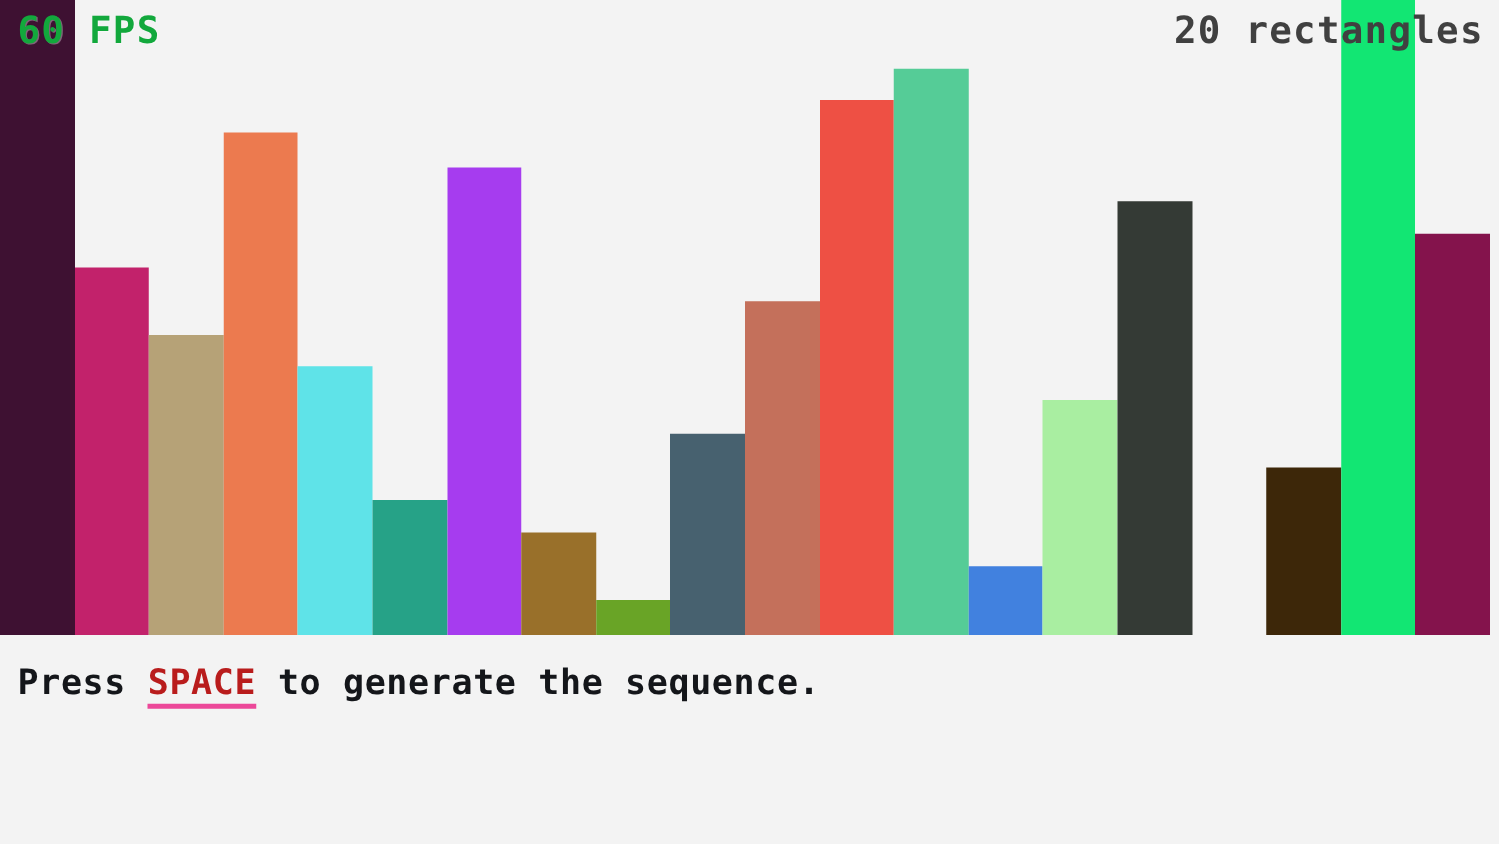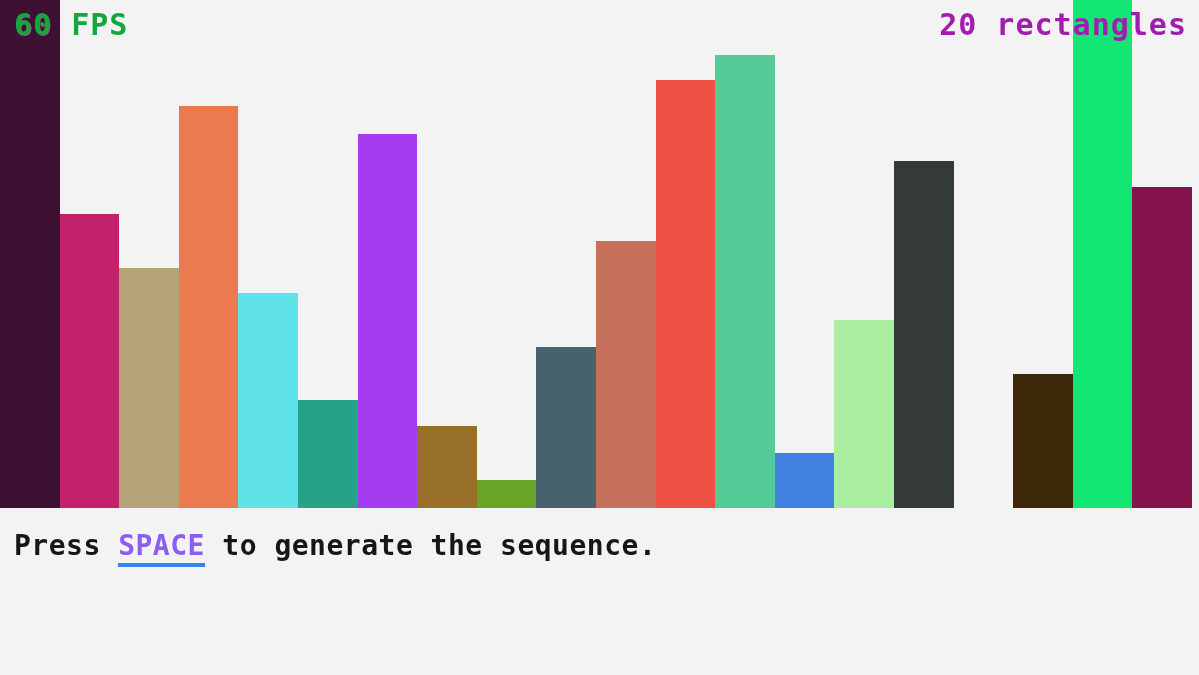--- a/index.html
+++ b/index.html
@@ -68,7 +68,7 @@
     font-size: 30px;
     line-height: 30px;
     letter-spacing: 1px;
-    color: #a21caf;
+    color: #404040;
     font-weight: bold;
     white-space: nowrap;
   }

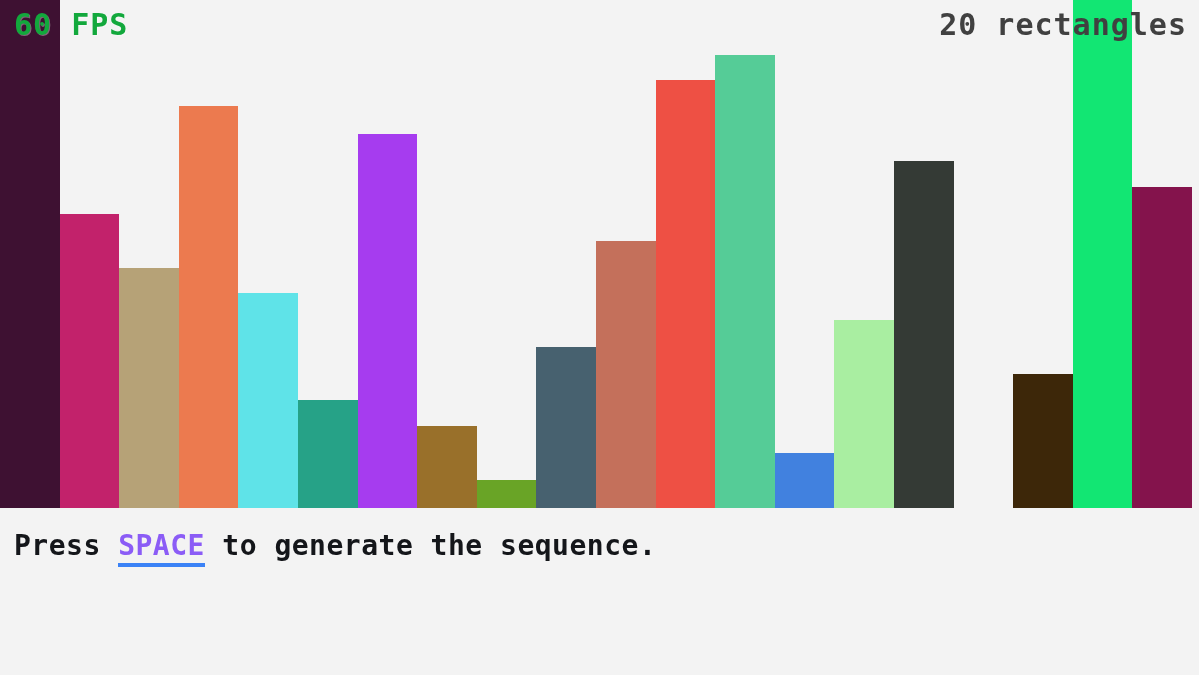--- a/index.html
+++ b/index.html
@@ -93,8 +93,8 @@
     letter-spacing: 0.5px;
   }
   .key {
-    color: #8b5cf6;
-    border-bottom: 4px solid #3b82f6;
+    color: #b91c1c;
+    border-bottom: 4px solid #ec4899;
     padding-bottom: 1px;
   }
 </style>

